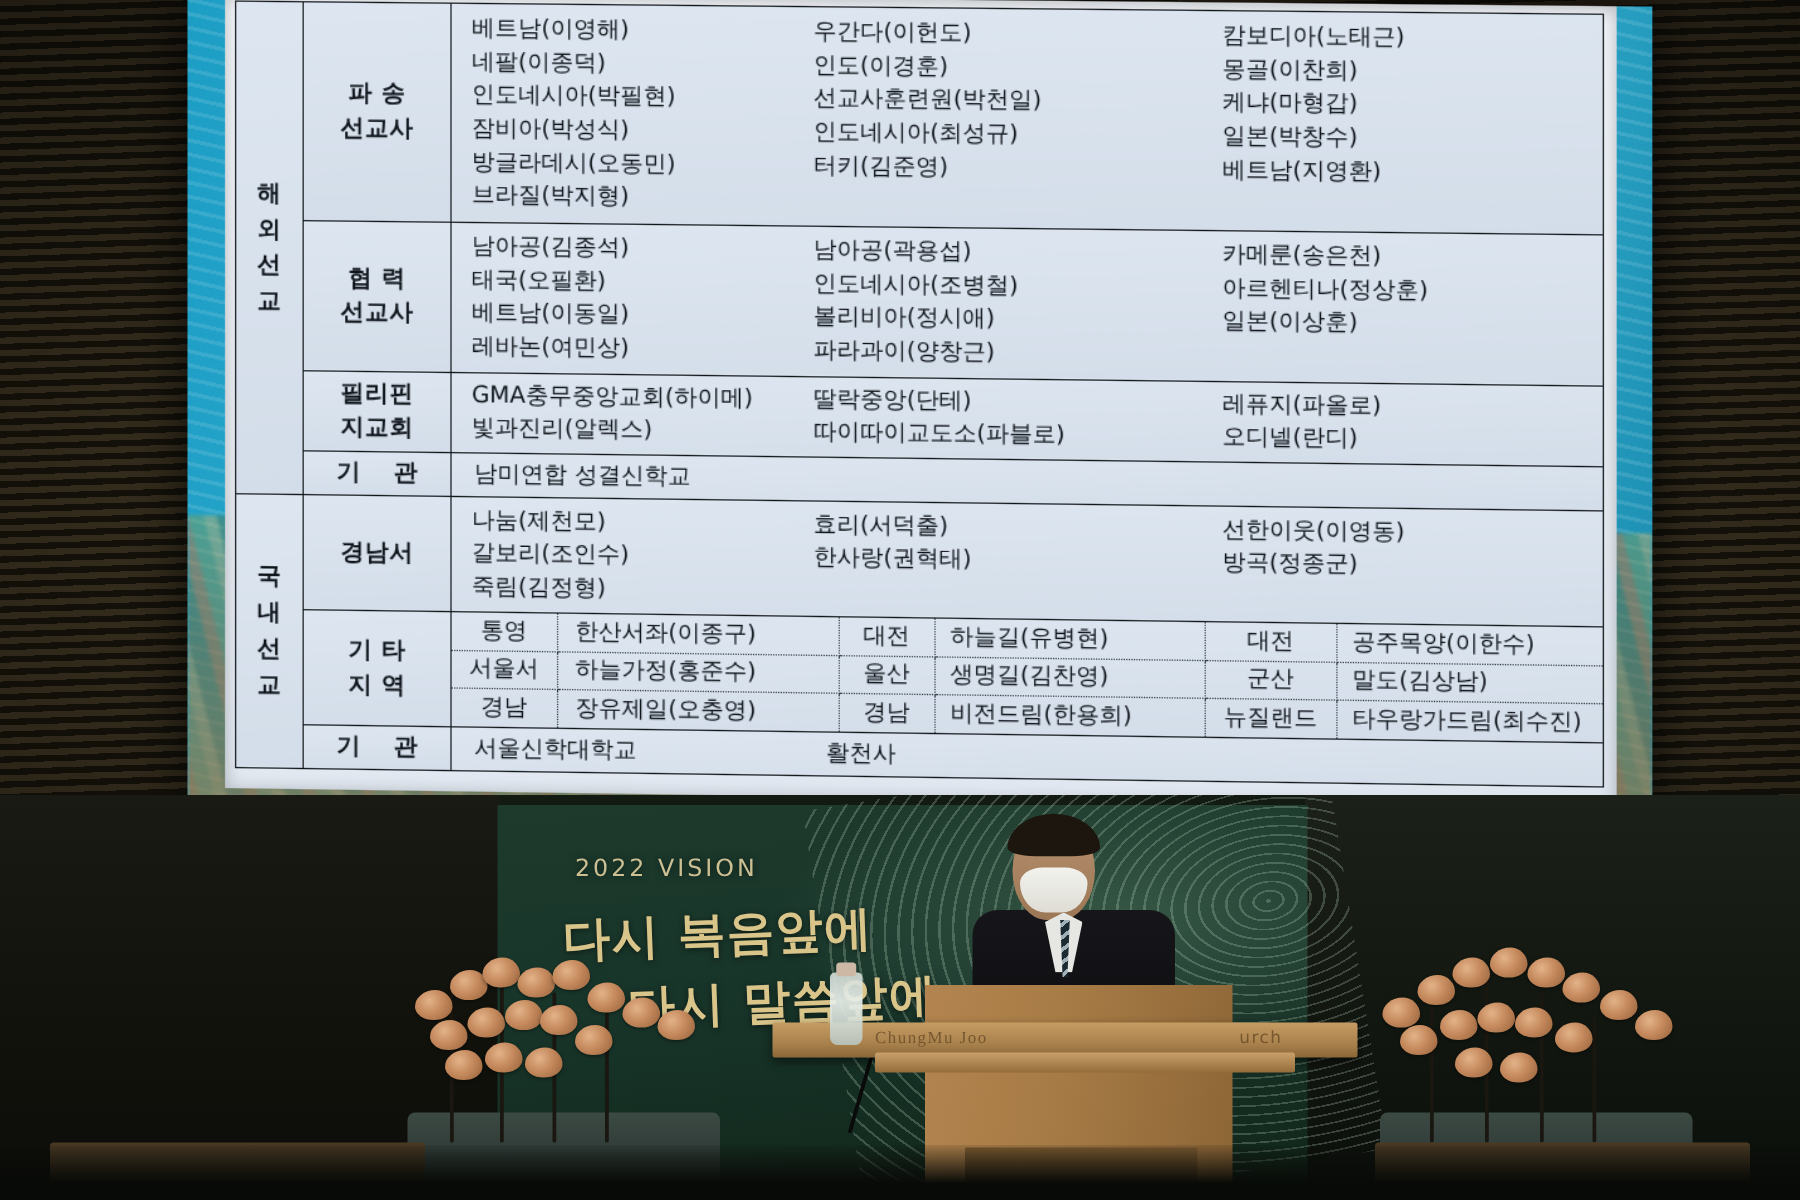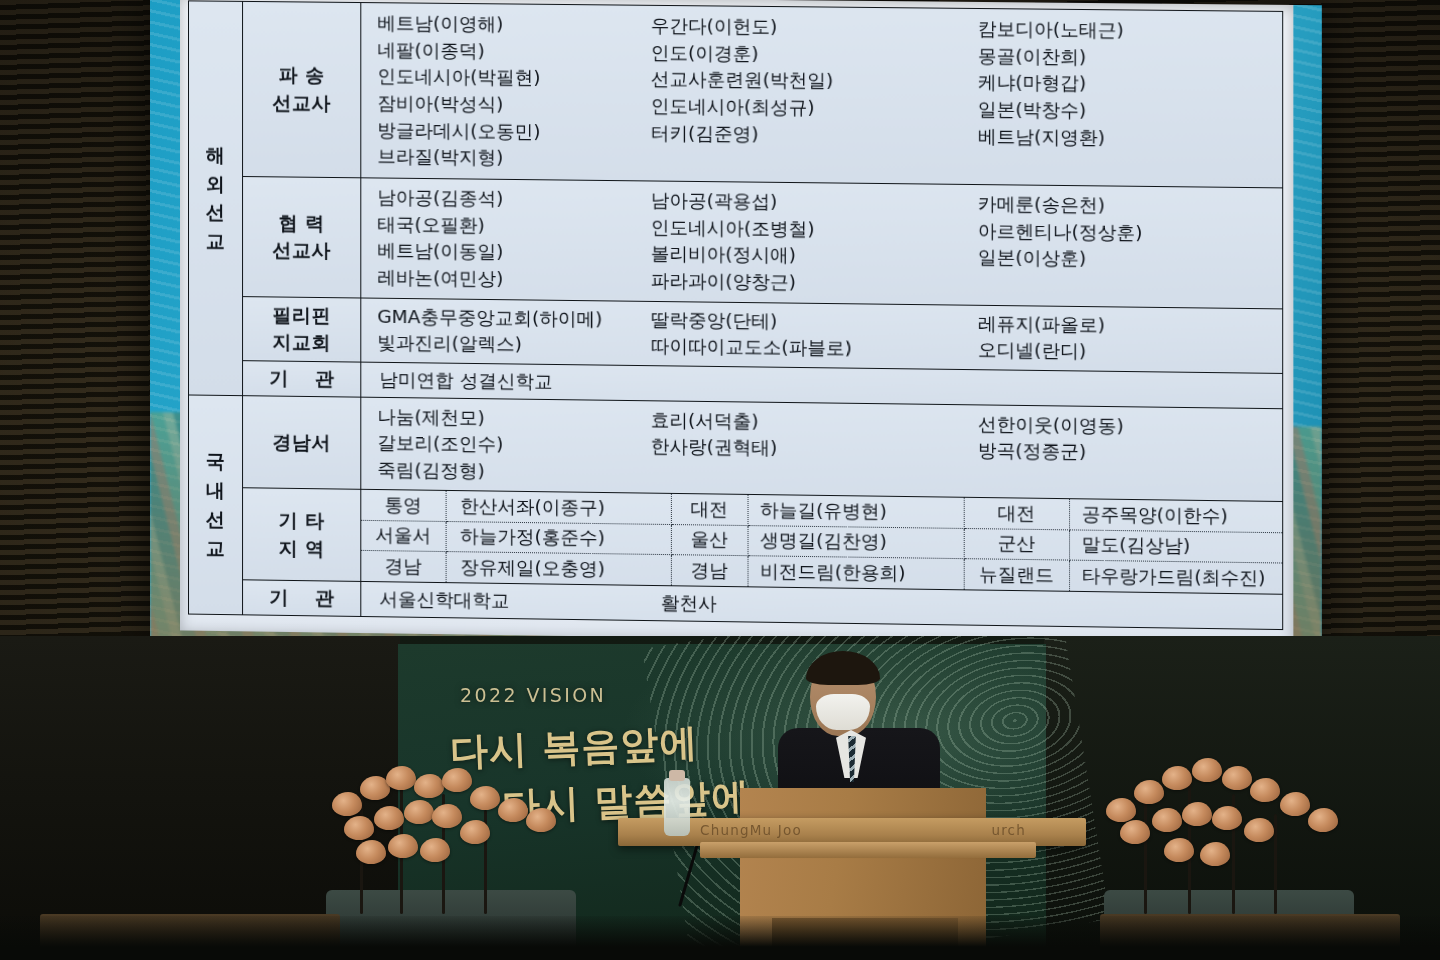--- a/index.html
+++ b/index.html
@@ -250,7 +250,7 @@
     color: #6d4f2a;
     opacity: .85;
   }
-  .podium-label .lab-l { position: absolute; left: 82px; top: 0; }
+  .podium-label .lab-l { position: absolute; left: 82px; top: 0; font-family: Liberation Serif, serif; }
   .podium-label .lab-r { position: absolute; right: 60px; top: 0; }
 
   

